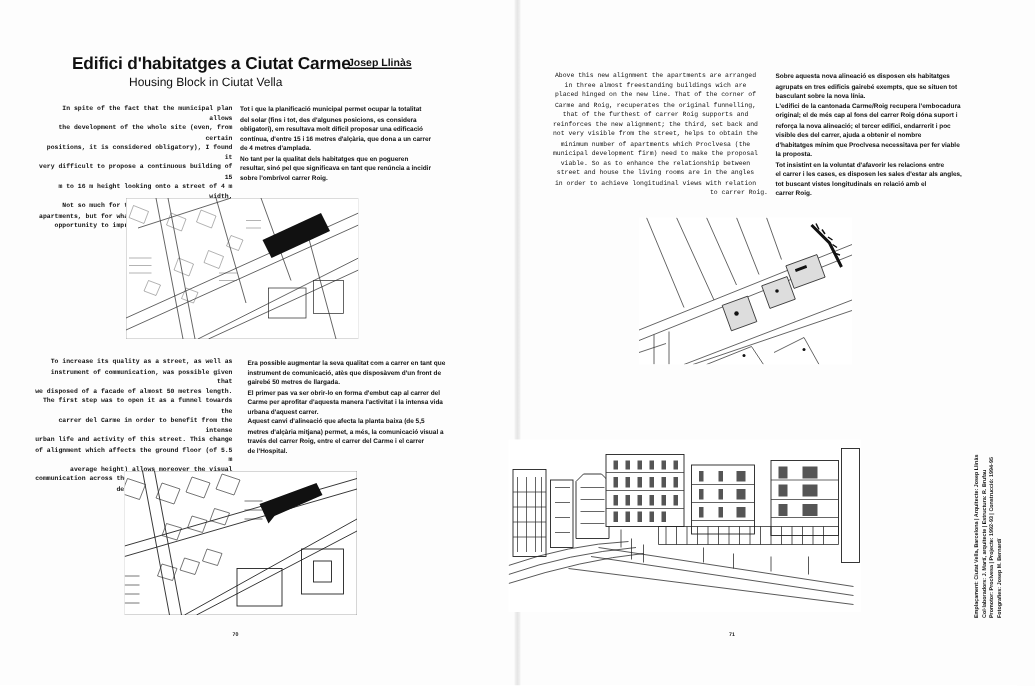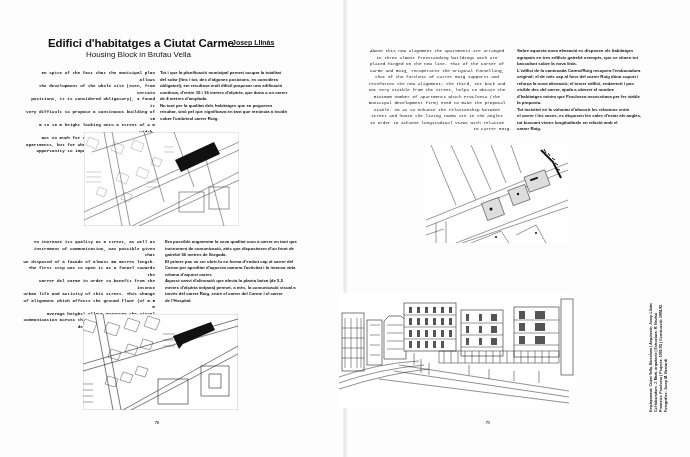--- a/index.html
+++ b/index.html
@@ -41,7 +41,7 @@
 
 <div class="title">Edifici d'habitatges a Ciutat Carme</div>
 <div class="author">Josep Llinàs</div>
-<div class="subtitle">Housing Block in Brufau Vella</div>
+<div class="subtitle">Housing Block in Ciutat Vella</div>
 
 <div class="col mono ra" style="left:25px; top:70px; width:130px;">
   <p>In spite of the fact that the municipal plan allows</p>

